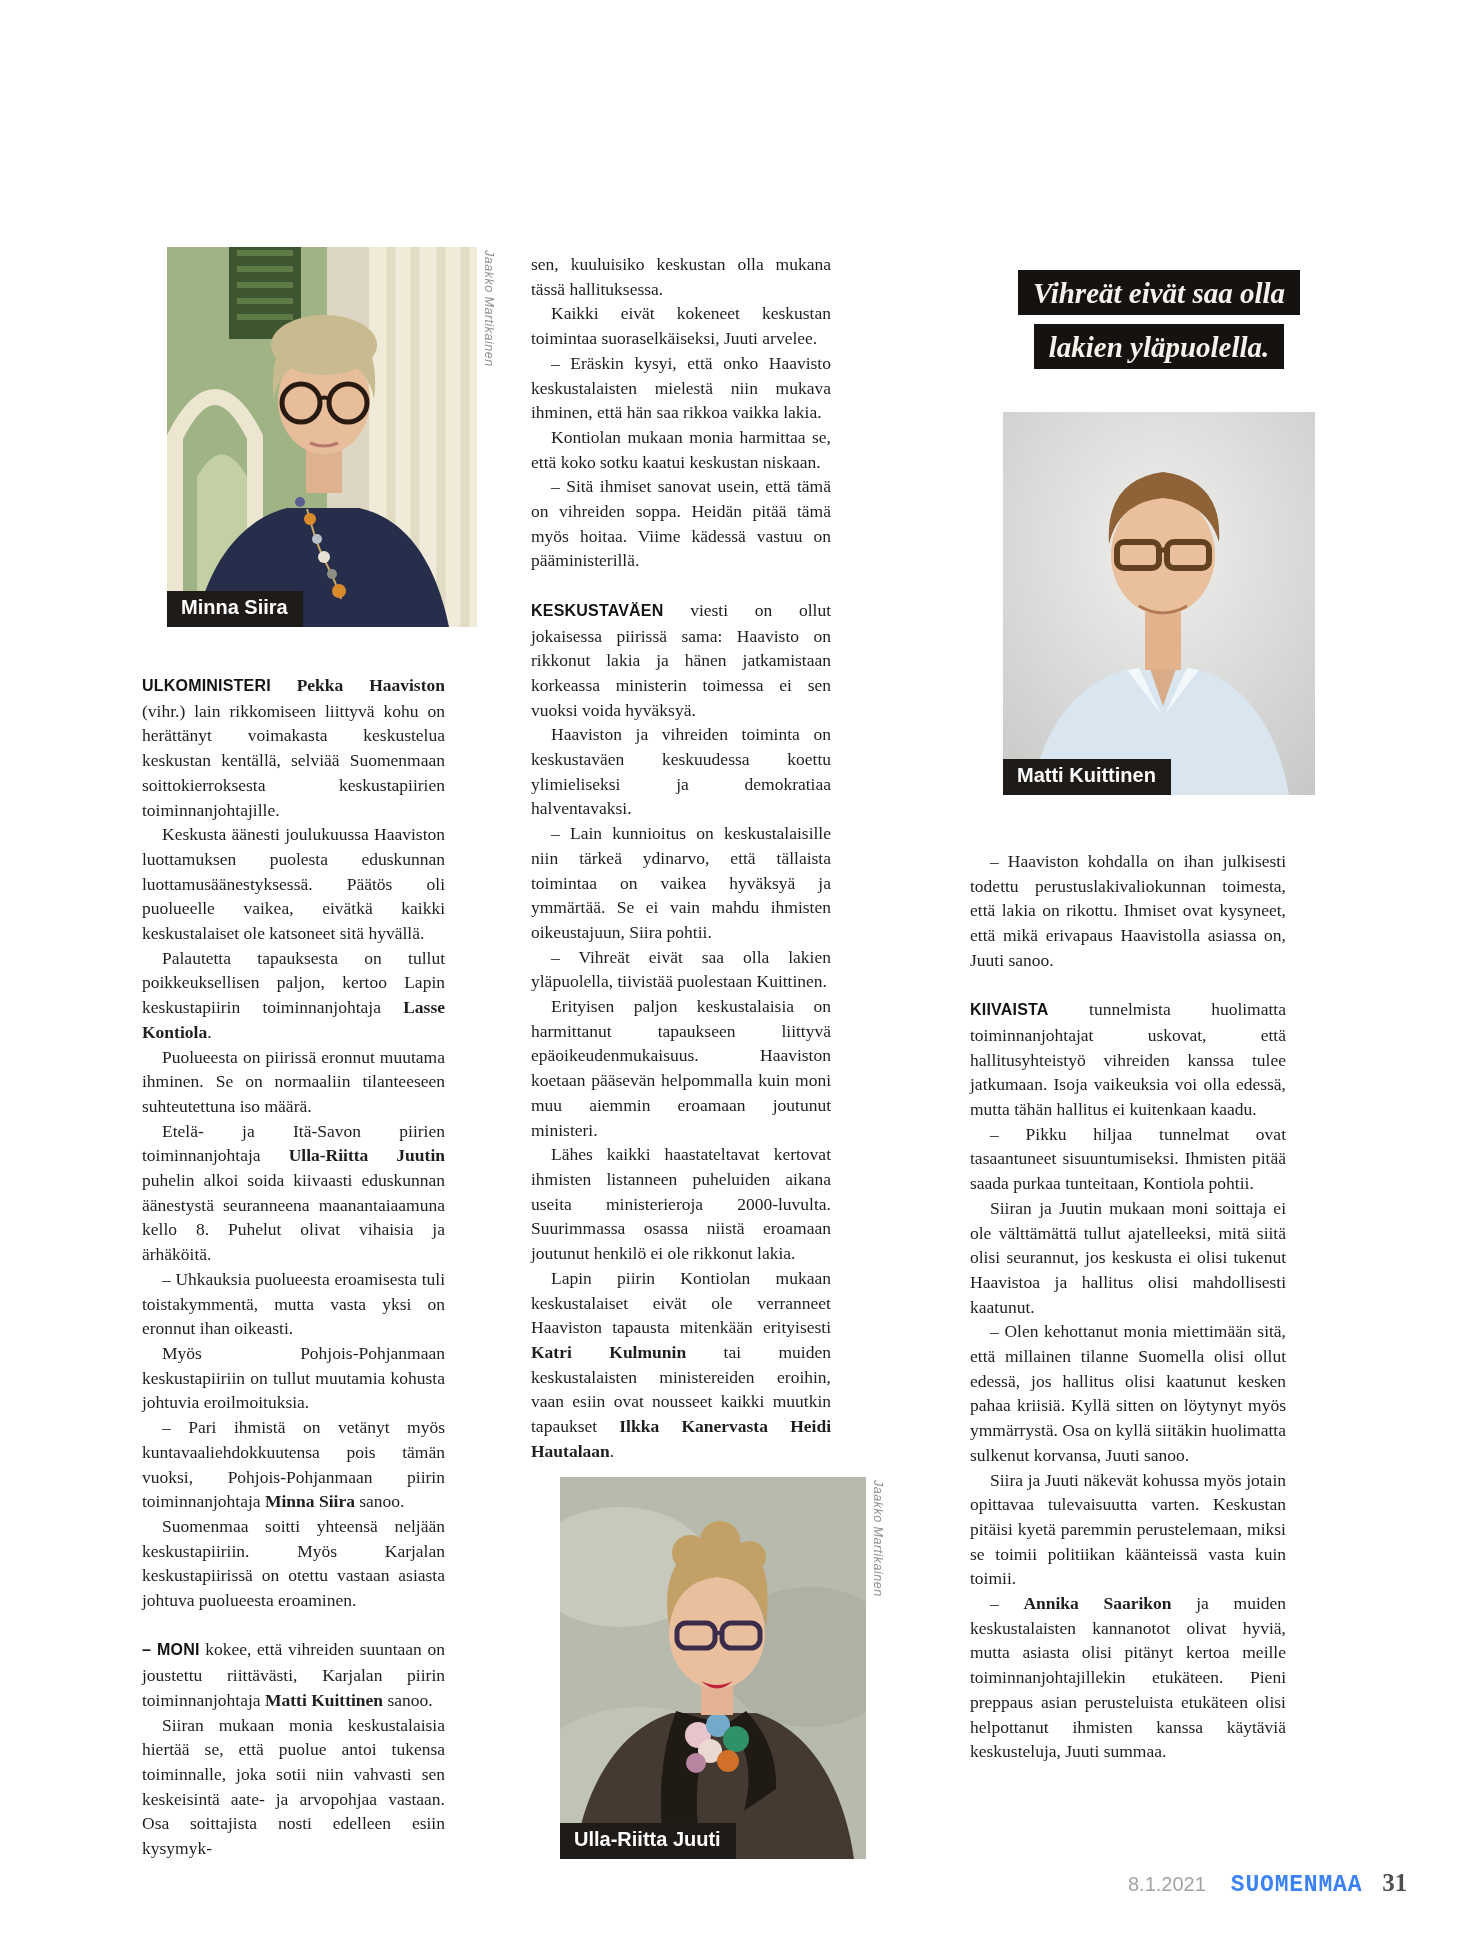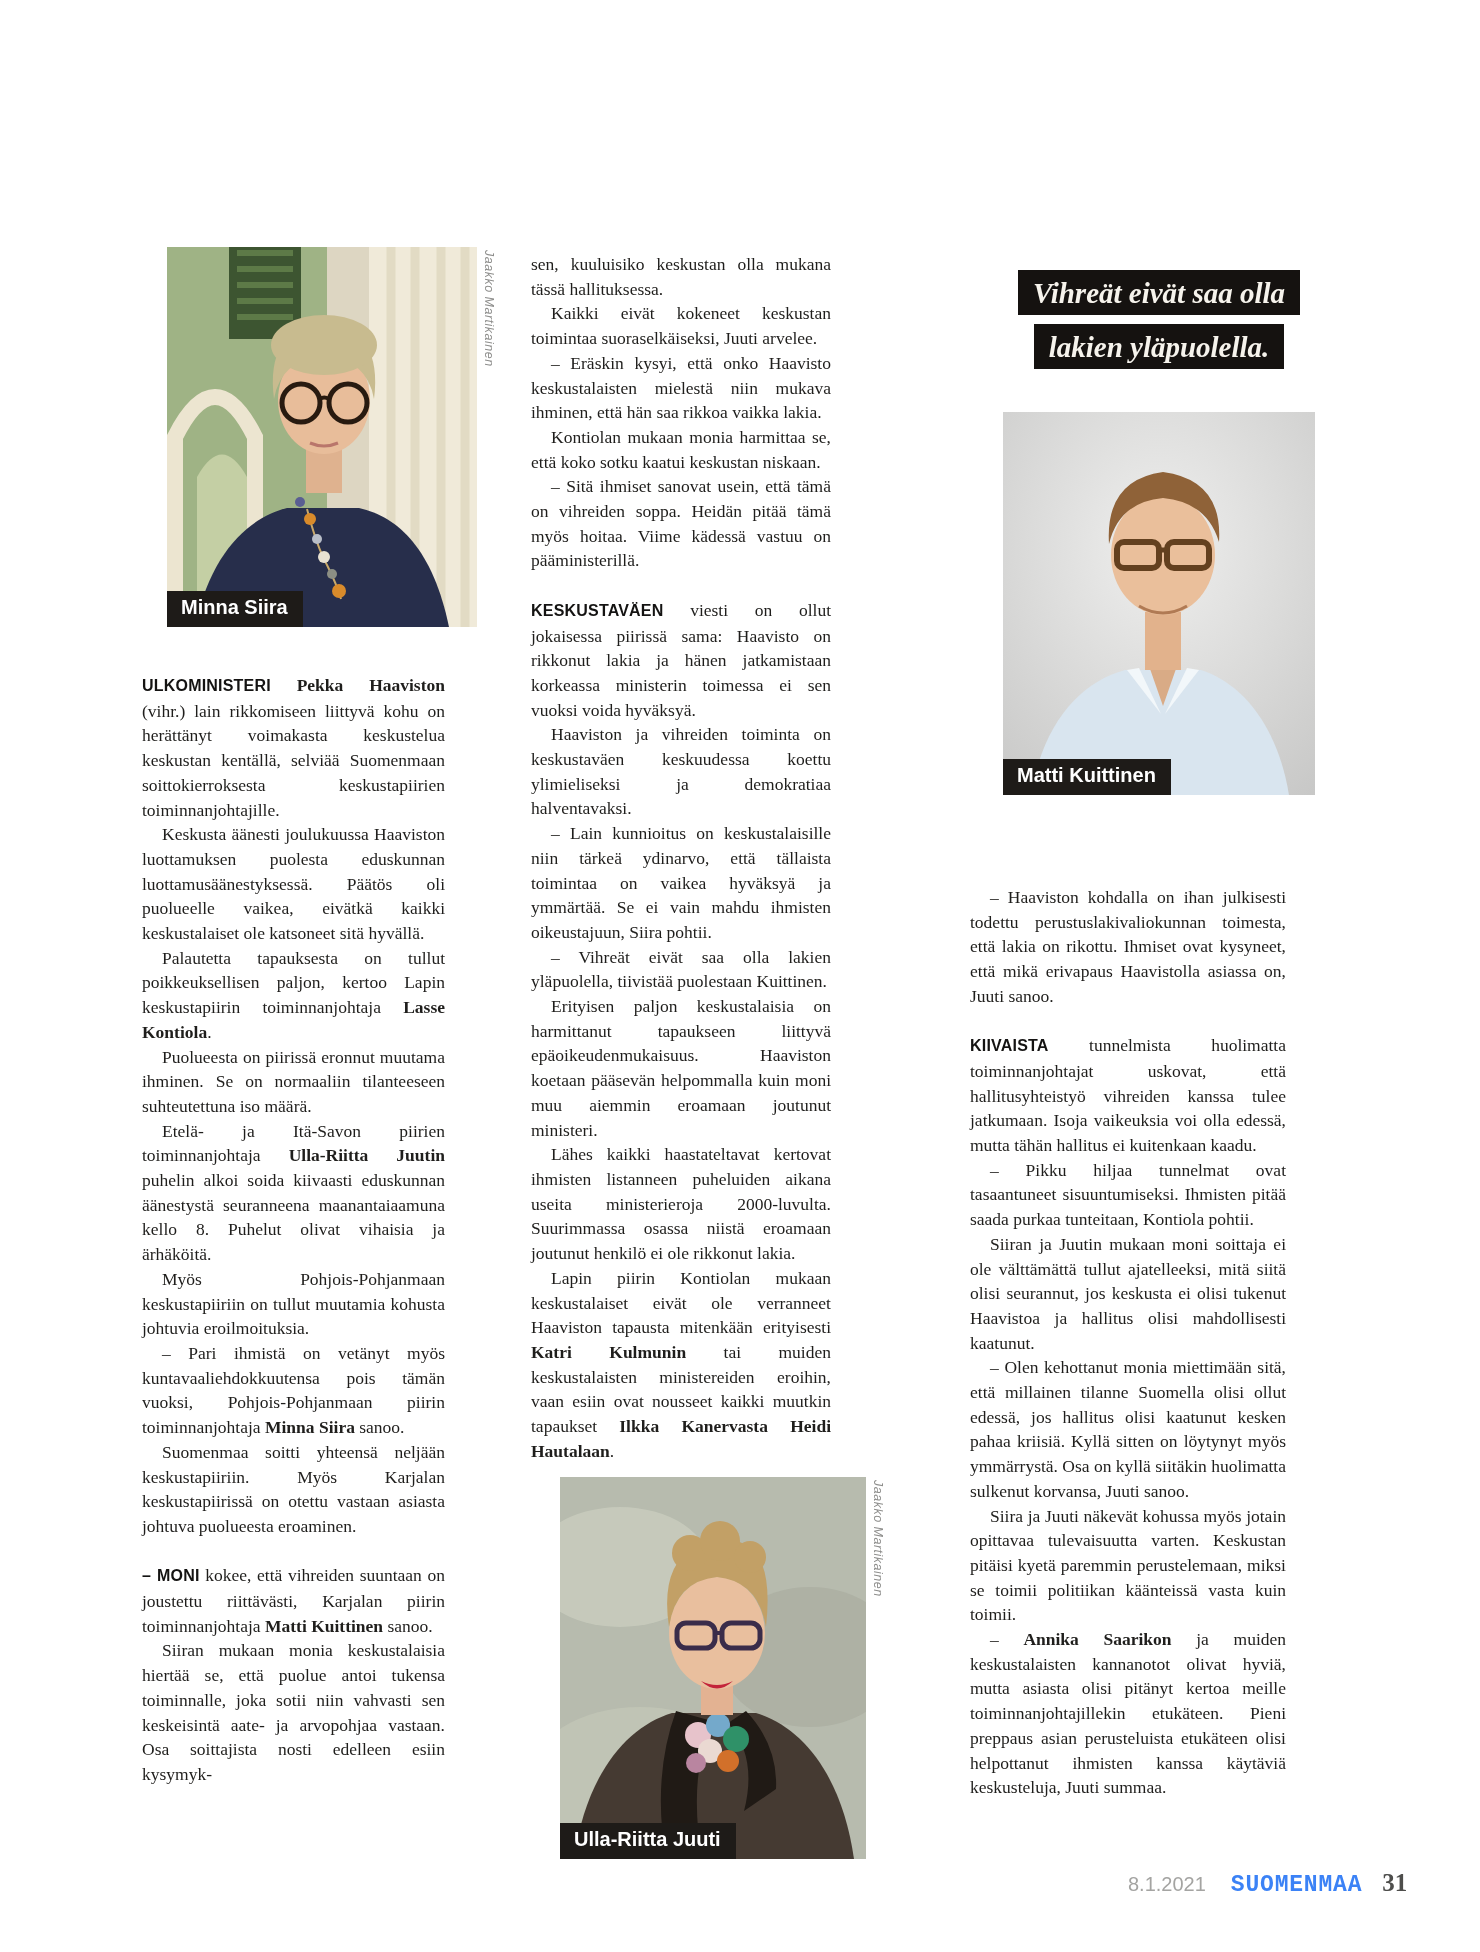--- a/index.html
+++ b/index.html
@@ -171,7 +171,7 @@
     <figcaption class="caption">Matti Kuittinen</figcaption>
   </figure>
 
-  <div class="col bodytext" style="left:970px;top:849px;width:316px;margin-top:36px;">
+  <div class="col bodytext" style="left:970px;top:849px;width:316px;">
       <p class="indent"><span>– Haaviston kohdalla on ihan julkisesti todettu perustuslakivaliokunnan toimesta, että lakia on rikottu. Ihmiset ovat kysyneet, että mikä erivapaus Haavistolla asiassa on, Juuti sanoo.</span></p>
       <p class=" gap"><span class="lead">KIIVAISTA</span><span> tunnelmista huolimatta toiminnanjohtajat uskovat, että hallitusyhteistyö vihreiden kanssa tulee jatkumaan. Isoja vaikeuksia voi olla edessä, mutta tähän hallitus ei kuitenkaan kaadu.</span></p>
       <p class="indent"><span>– Pikku hiljaa tunnelmat ovat tasaantuneet sisuuntumiseksi. Ihmisten pitää saada purkaa tunteitaan, Kontiola pohtii.</span></p>

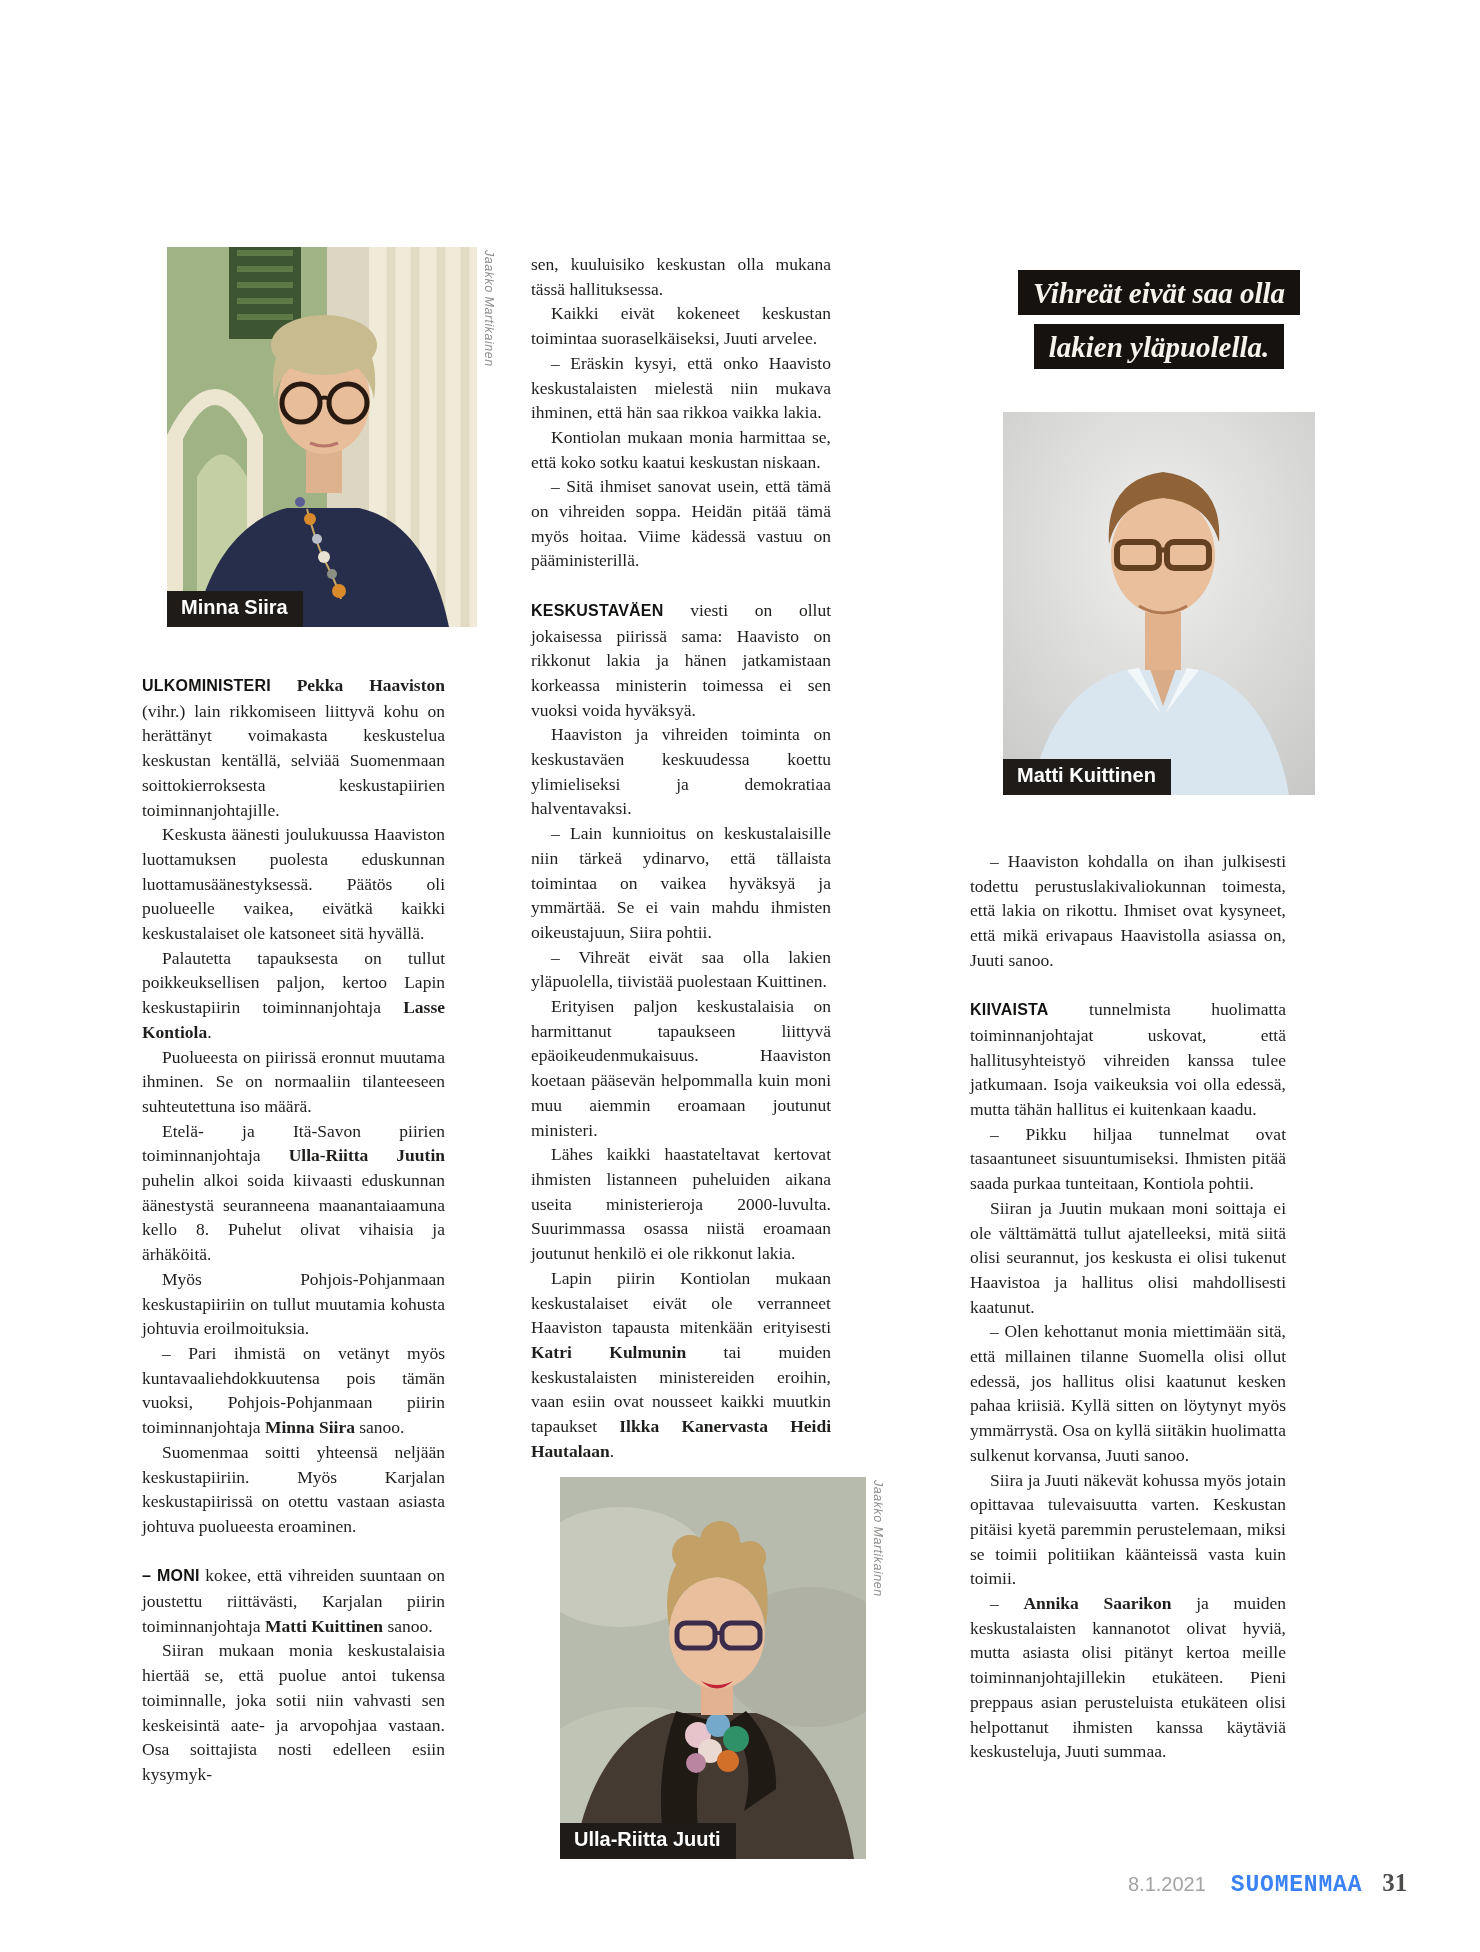--- a/index.html
+++ b/index.html
@@ -89,6 +89,7 @@
       <p class="indent"><span>Palautetta tapauksesta on tullut poikkeuksellisen paljon, kertoo Lapin keskustapiirin toiminnanjohtaja </span><span class="bold">Lasse Kontiola</span><span>.</span></p>
       <p class="indent"><span>Puolueesta on piirissä eronnut muutama ihminen. Se on normaaliin tilanteeseen suhteutettuna iso määrä.</span></p>
       <p class="indent"><span>Etelä- ja Itä-Savon piirien toiminnanjohtaja </span><span class="bold">Ulla-Riitta Juutin</span><span> puhelin alkoi soida kiivaasti eduskunnan äänestystä seuranneena maanantaiaamuna kello 8. Puhelut olivat vihaisia ja ärhäköitä.</span></p>
+      <p class="indent"><span>– Uhkauksia puolueesta eroamisesta tuli toistakymmentä, mutta vasta yksi on eronnut ihan oikeasti.</span></p>
       <p class="indent"><span>Myös Pohjois-Pohjanmaan keskustapiiriin on tullut muutamia kohusta johtuvia eroilmoituksia.</span></p>
       <p class="indent"><span>– Pari ihmistä on vetänyt myös kuntavaaliehdokkuutensa pois tämän vuoksi, Pohjois-Pohjanmaan piirin toiminnanjohtaja </span><span class="bold">Minna Siira</span><span> sanoo.</span></p>
       <p class="indent"><span>Suomenmaa soitti yhteensä neljään keskustapiiriin. Myös Karjalan keskustapiirissä on otettu vastaan asiasta johtuva puolueesta eroaminen.</span></p>

